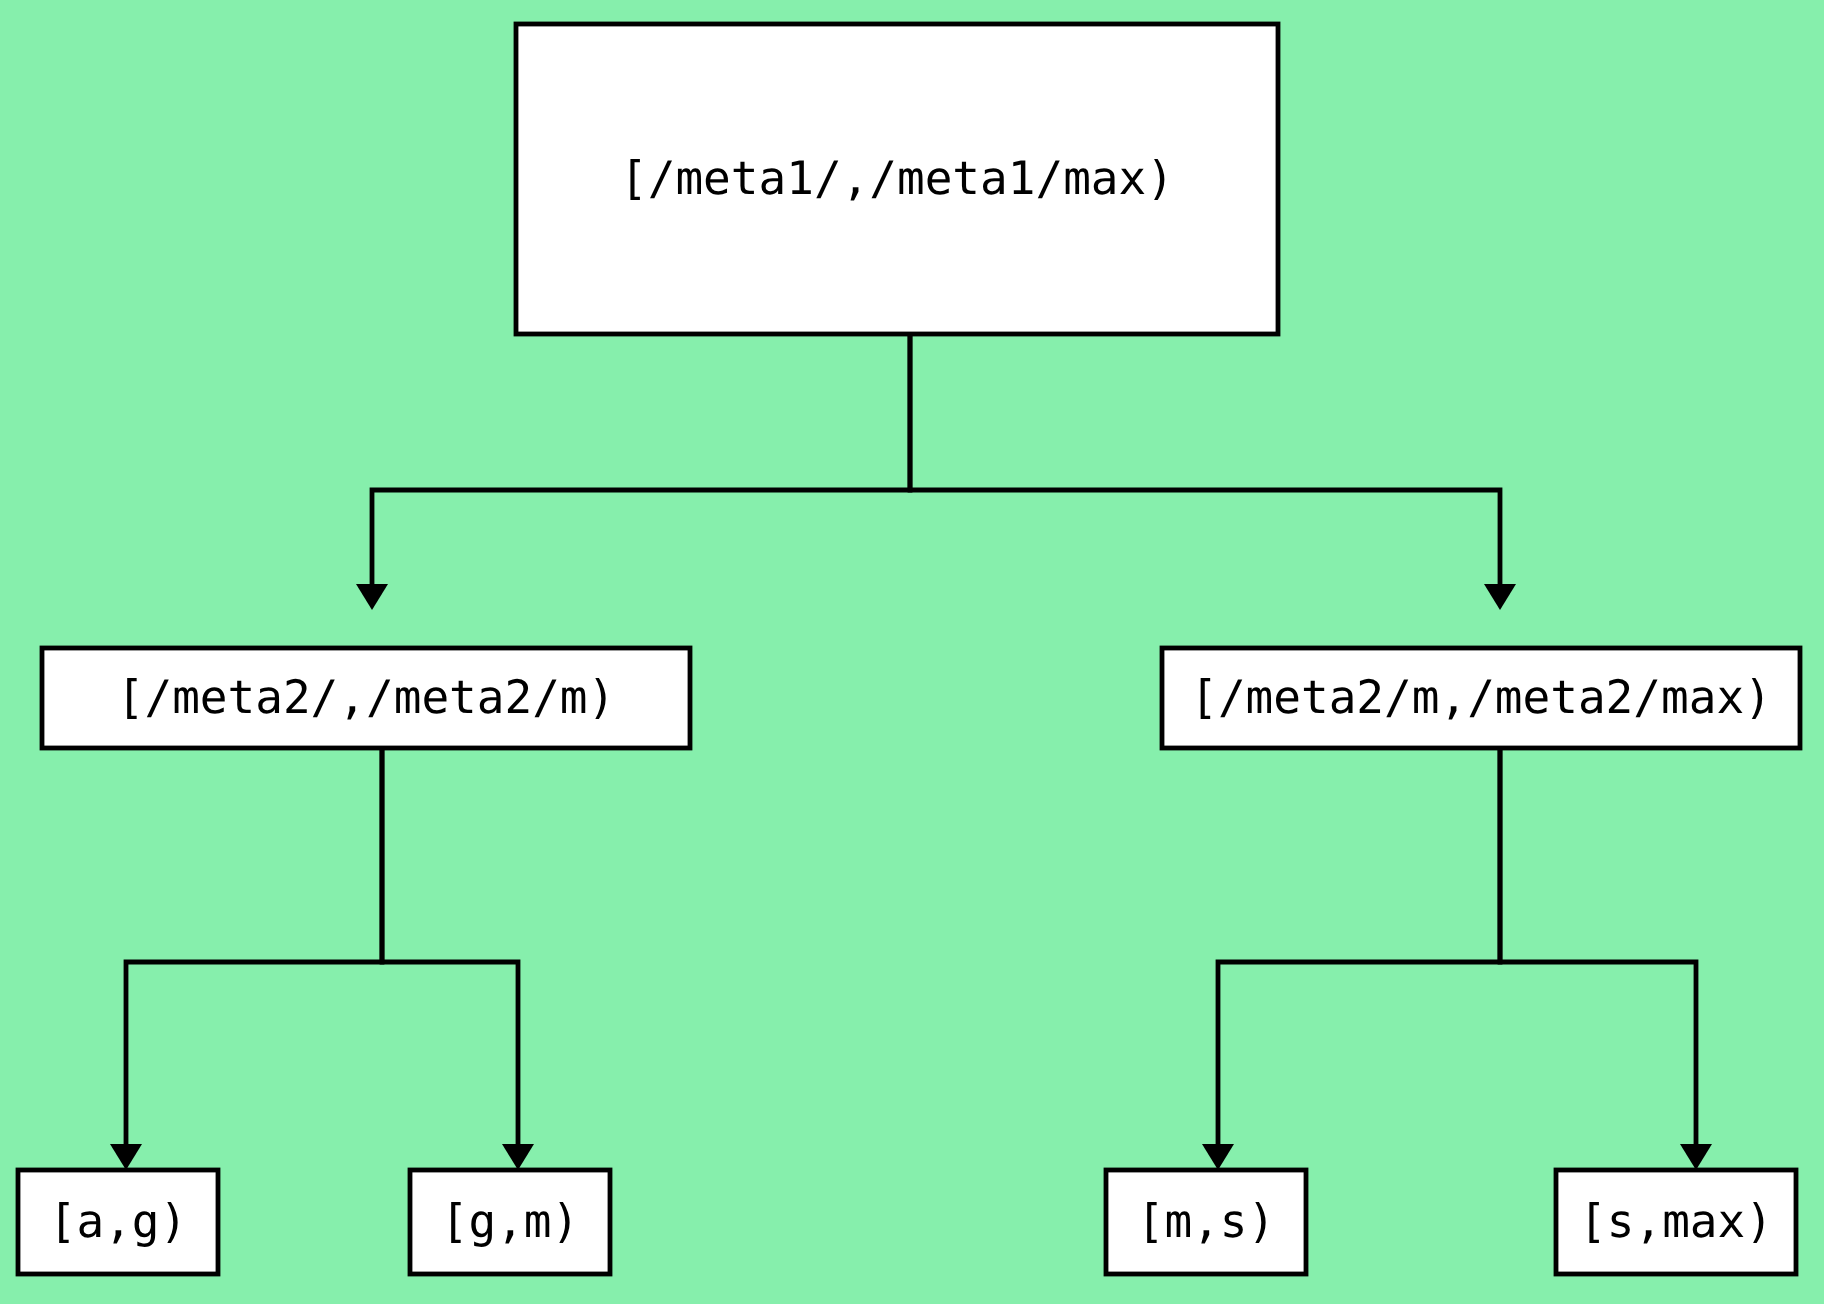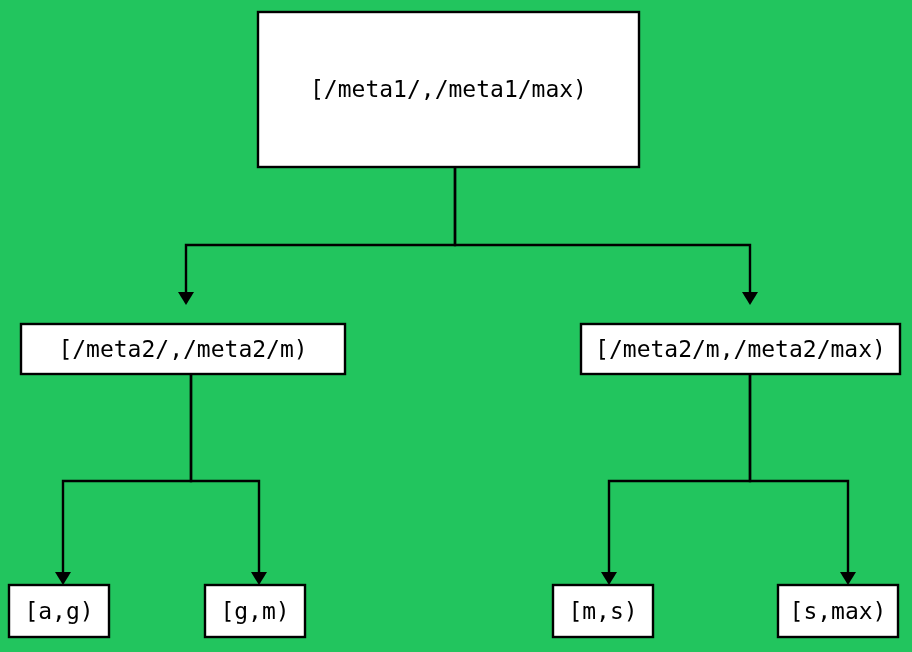--- a/index.html
+++ b/index.html
@@ -17,7 +17,7 @@
     position: relative;
     width: 912px;
     height: 652px;
-    background: #22c55e;
+    background: #86efac;
   }
   svg.tree-canvas {
     position: absolute;

